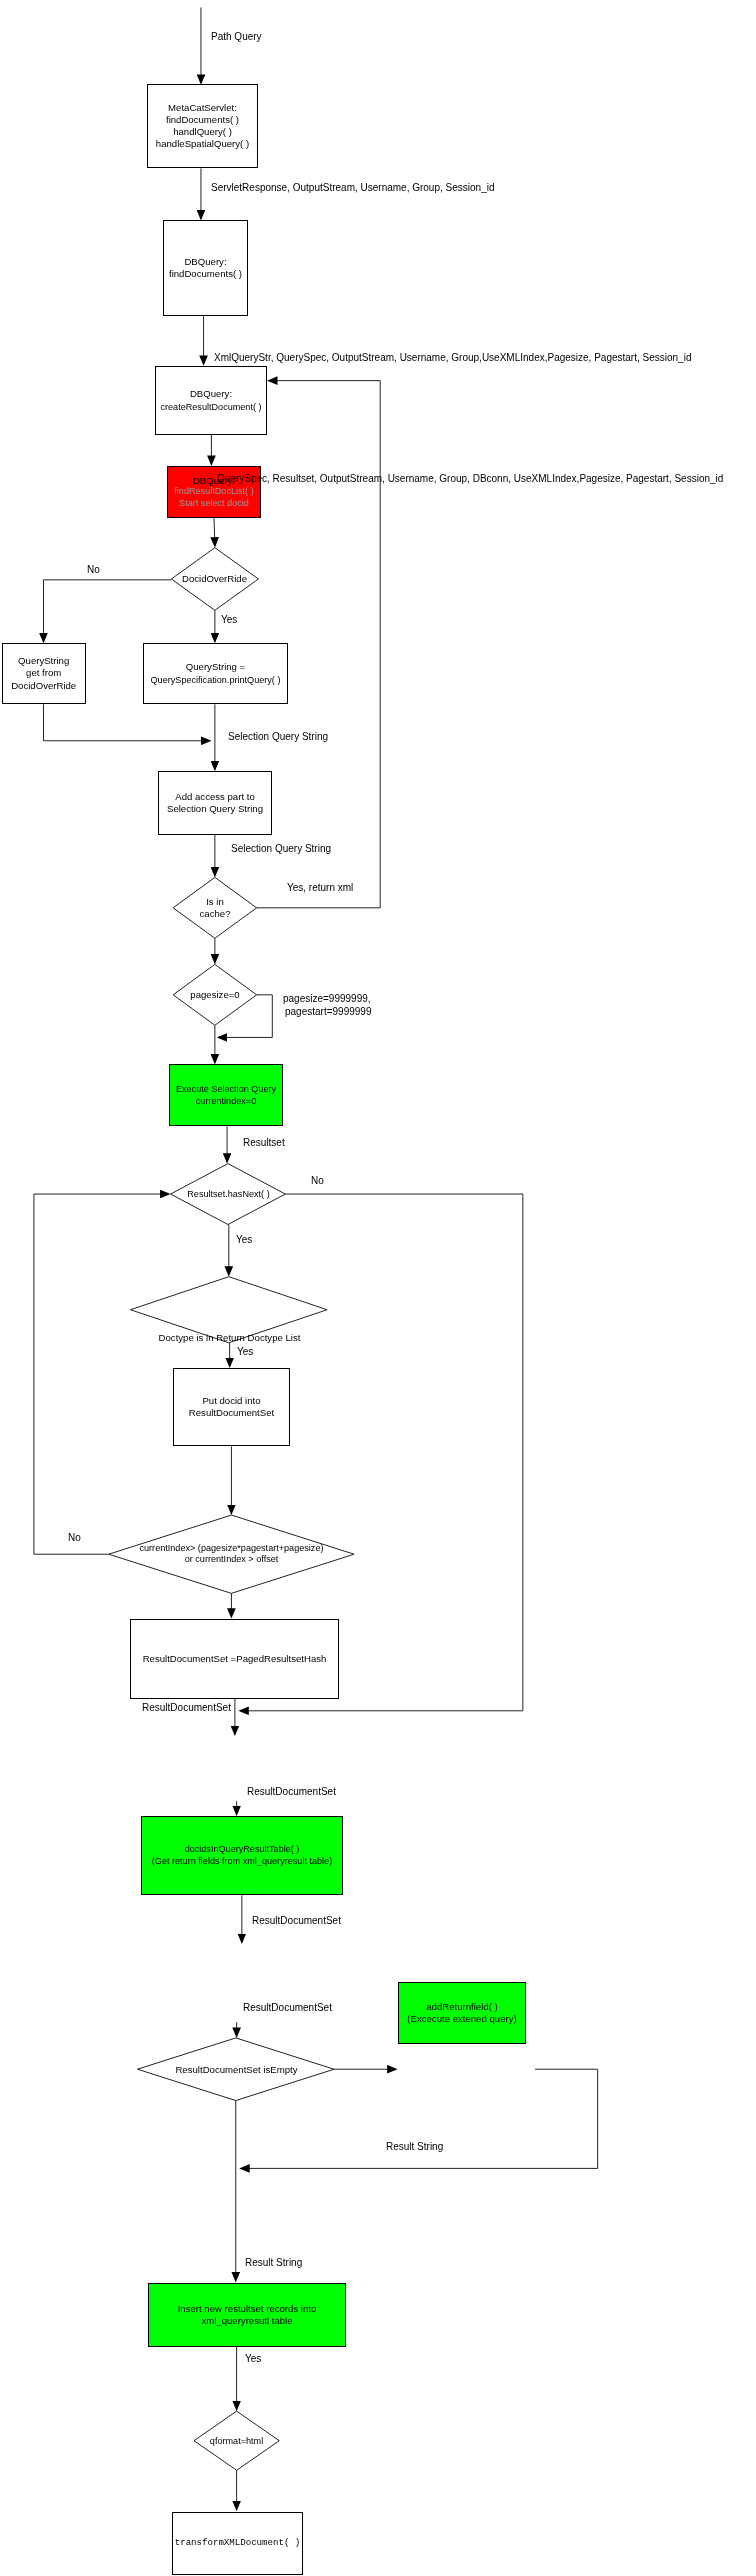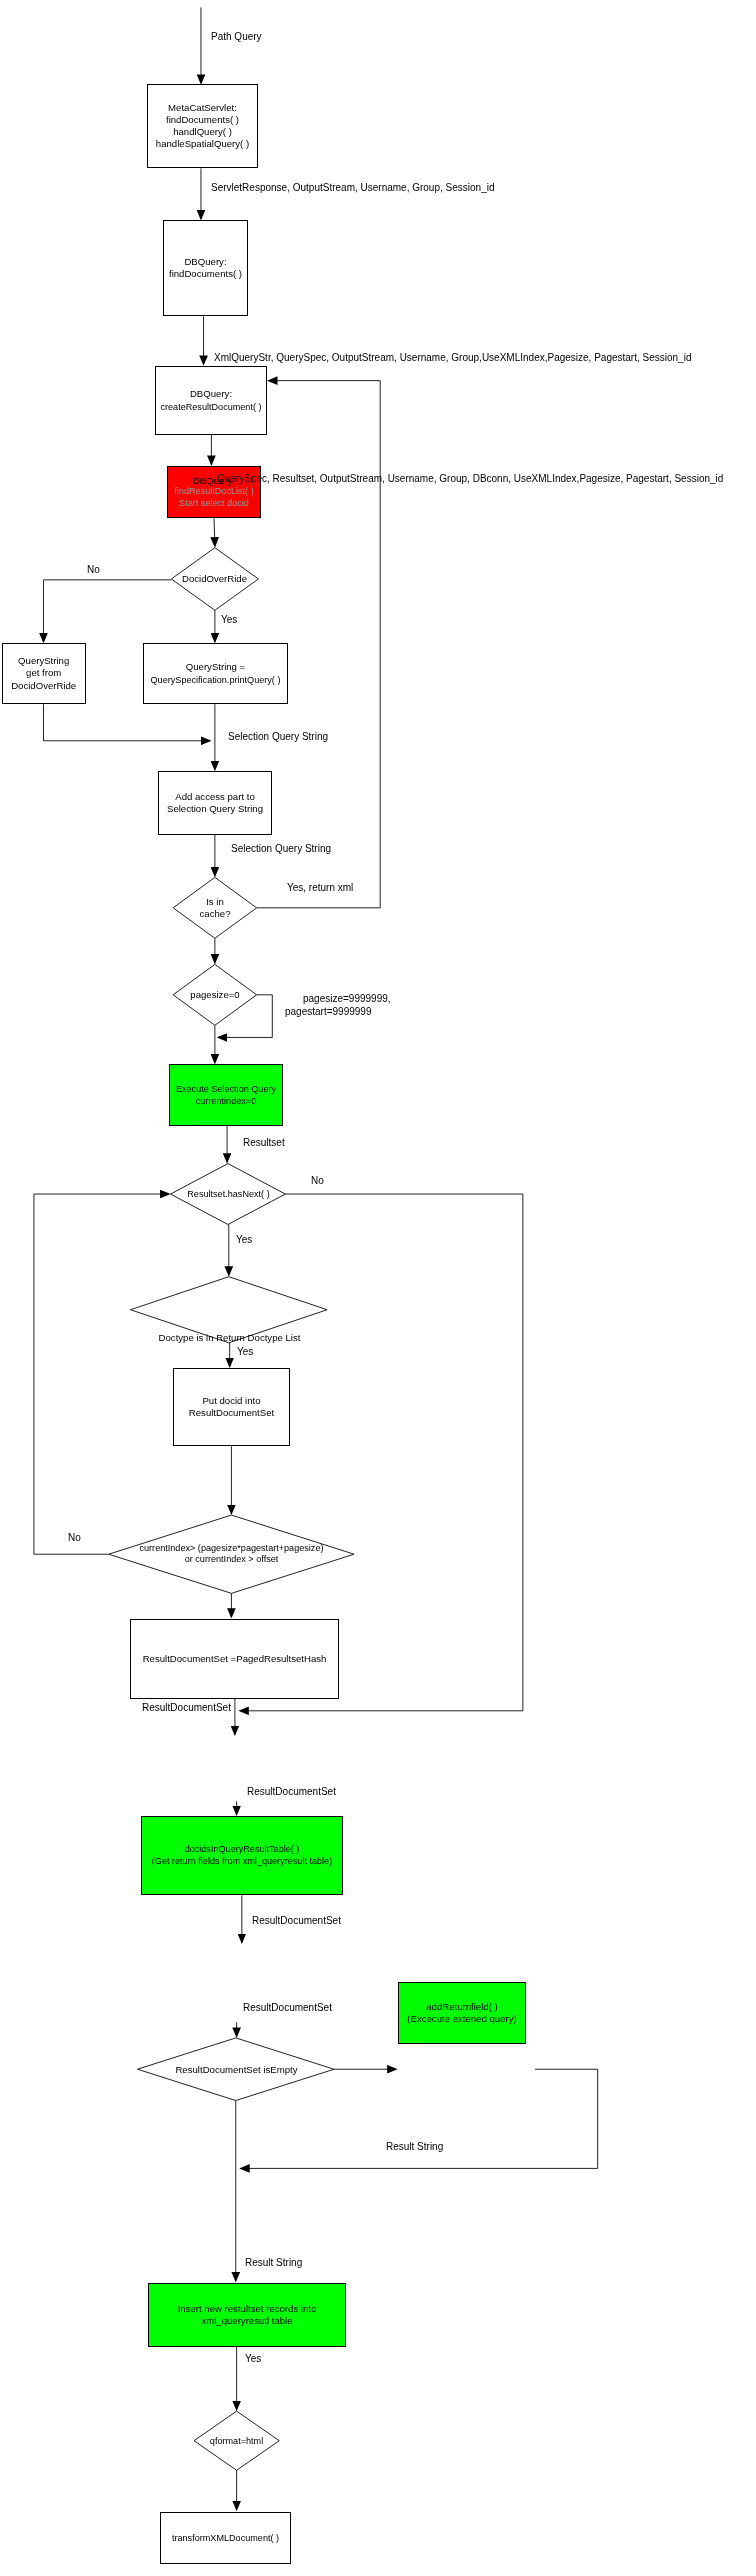--- a/index.html
+++ b/index.html
@@ -184,7 +184,7 @@
   <div class="lbl" style="left:228px;top:731px;">Selection Query String</div>
   <div class="lbl" style="left:231px;top:843px;">Selection Query String</div>
   <div class="lbl" style="left:287px;top:882px;">Yes, return xml</div>
-  <div class="lbl" style="left:283px;top:993px;margin-left:20px;">pagesize=9999999,</div>
+  <div class="lbl" style="left:283px;top:993px;">pagesize=9999999,</div>
   <div class="lbl" style="left:285px;top:1006px;">pagestart=9999999</div>
   <div class="lbl" style="left:243px;top:1137px;">Resultset</div>
   <div class="lbl" style="left:311px;top:1175px;">No</div>

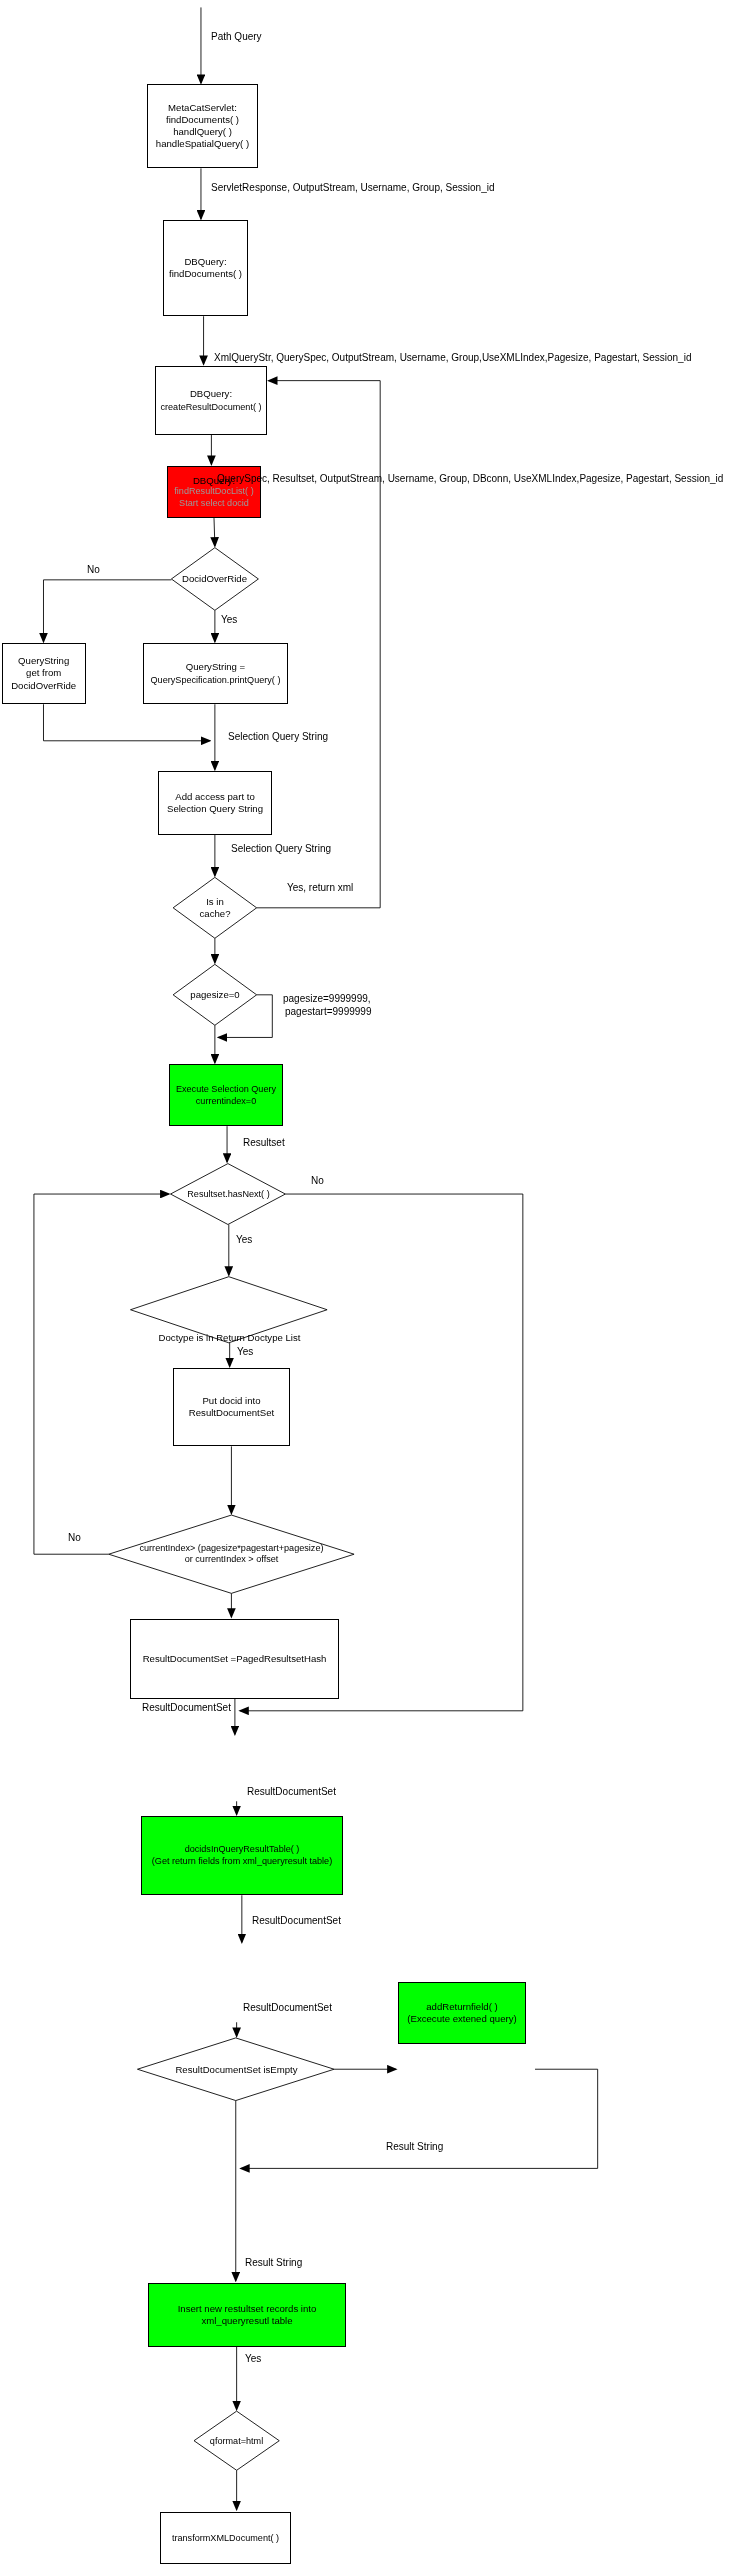--- a/index.html
+++ b/index.html
@@ -144,7 +144,7 @@
     <div>xml_queryresutl table</div>
   </div>
 
-  <div class="node" style="left:160px;top:2512px;width:131px;height:52px;">
+  <div class="node" style="left:172px;top:2512px;width:131px;height:63px;font-family:Liberation Mono, monospace;">
     <div class="small">transformXMLDocument( )</div>
   </div>
 

